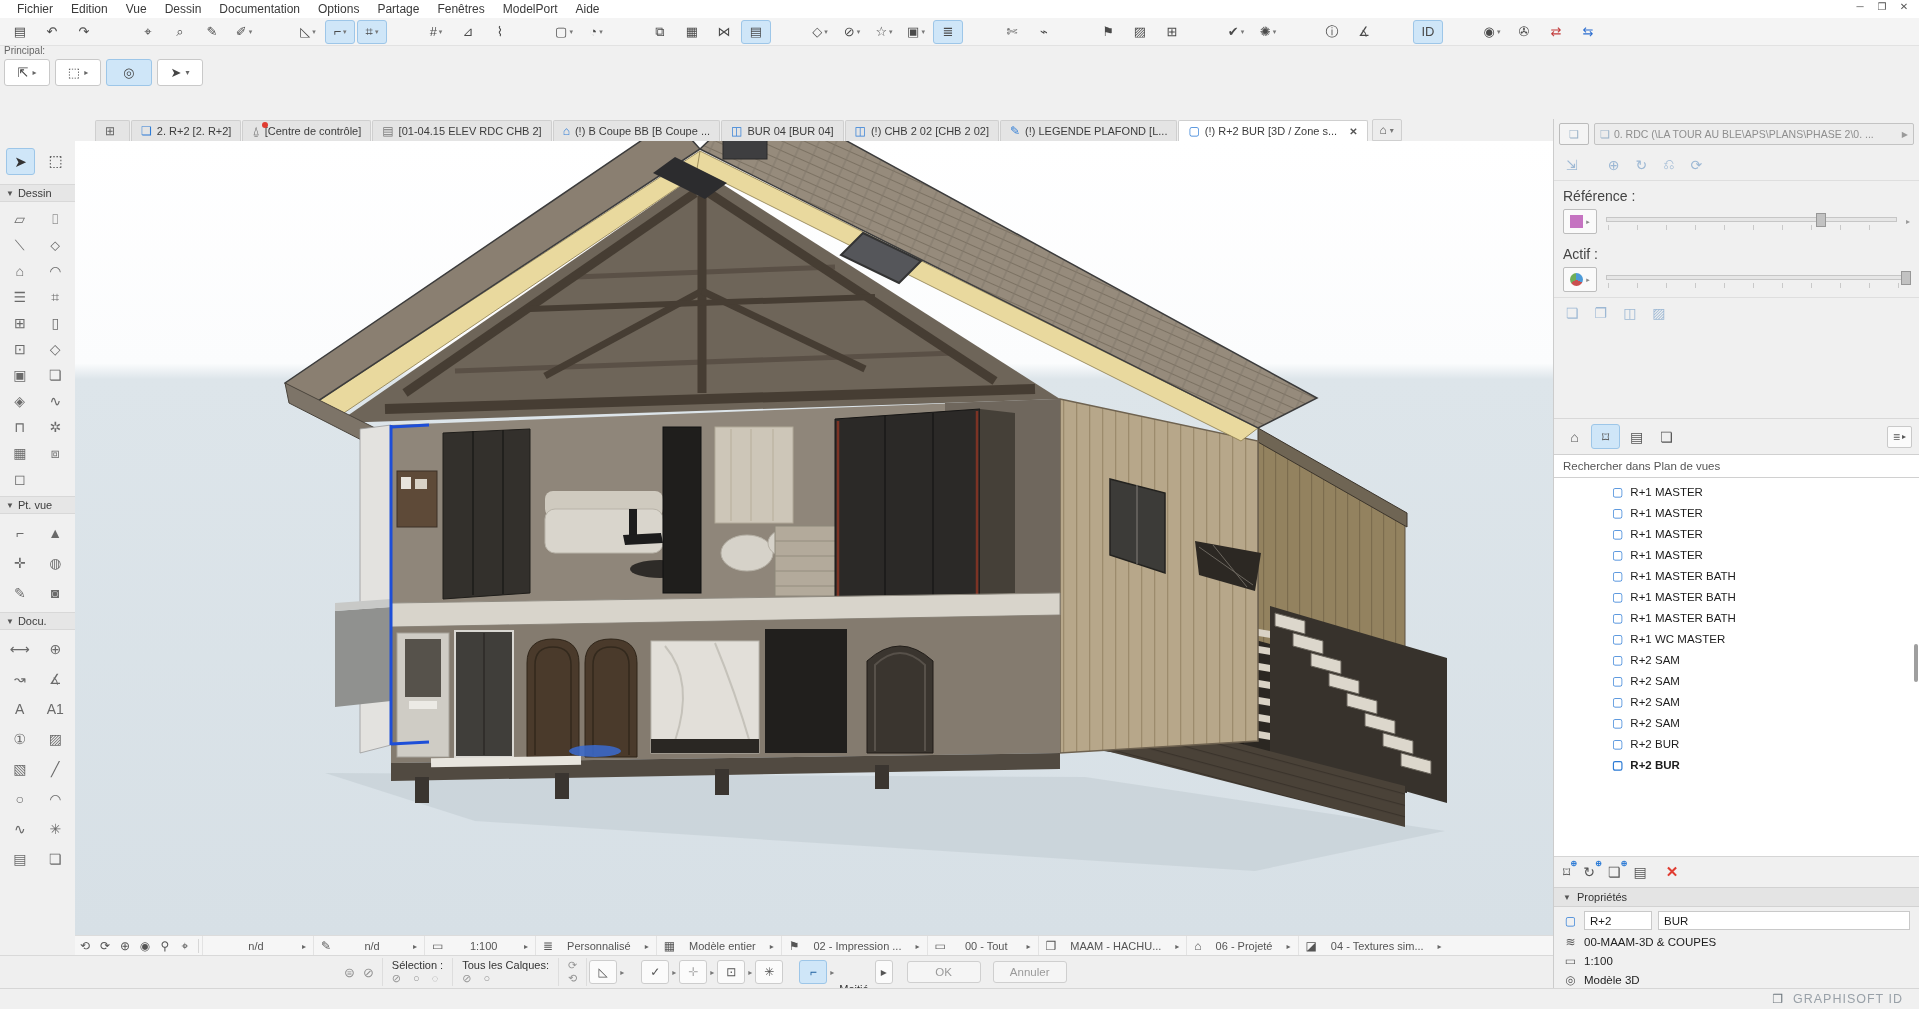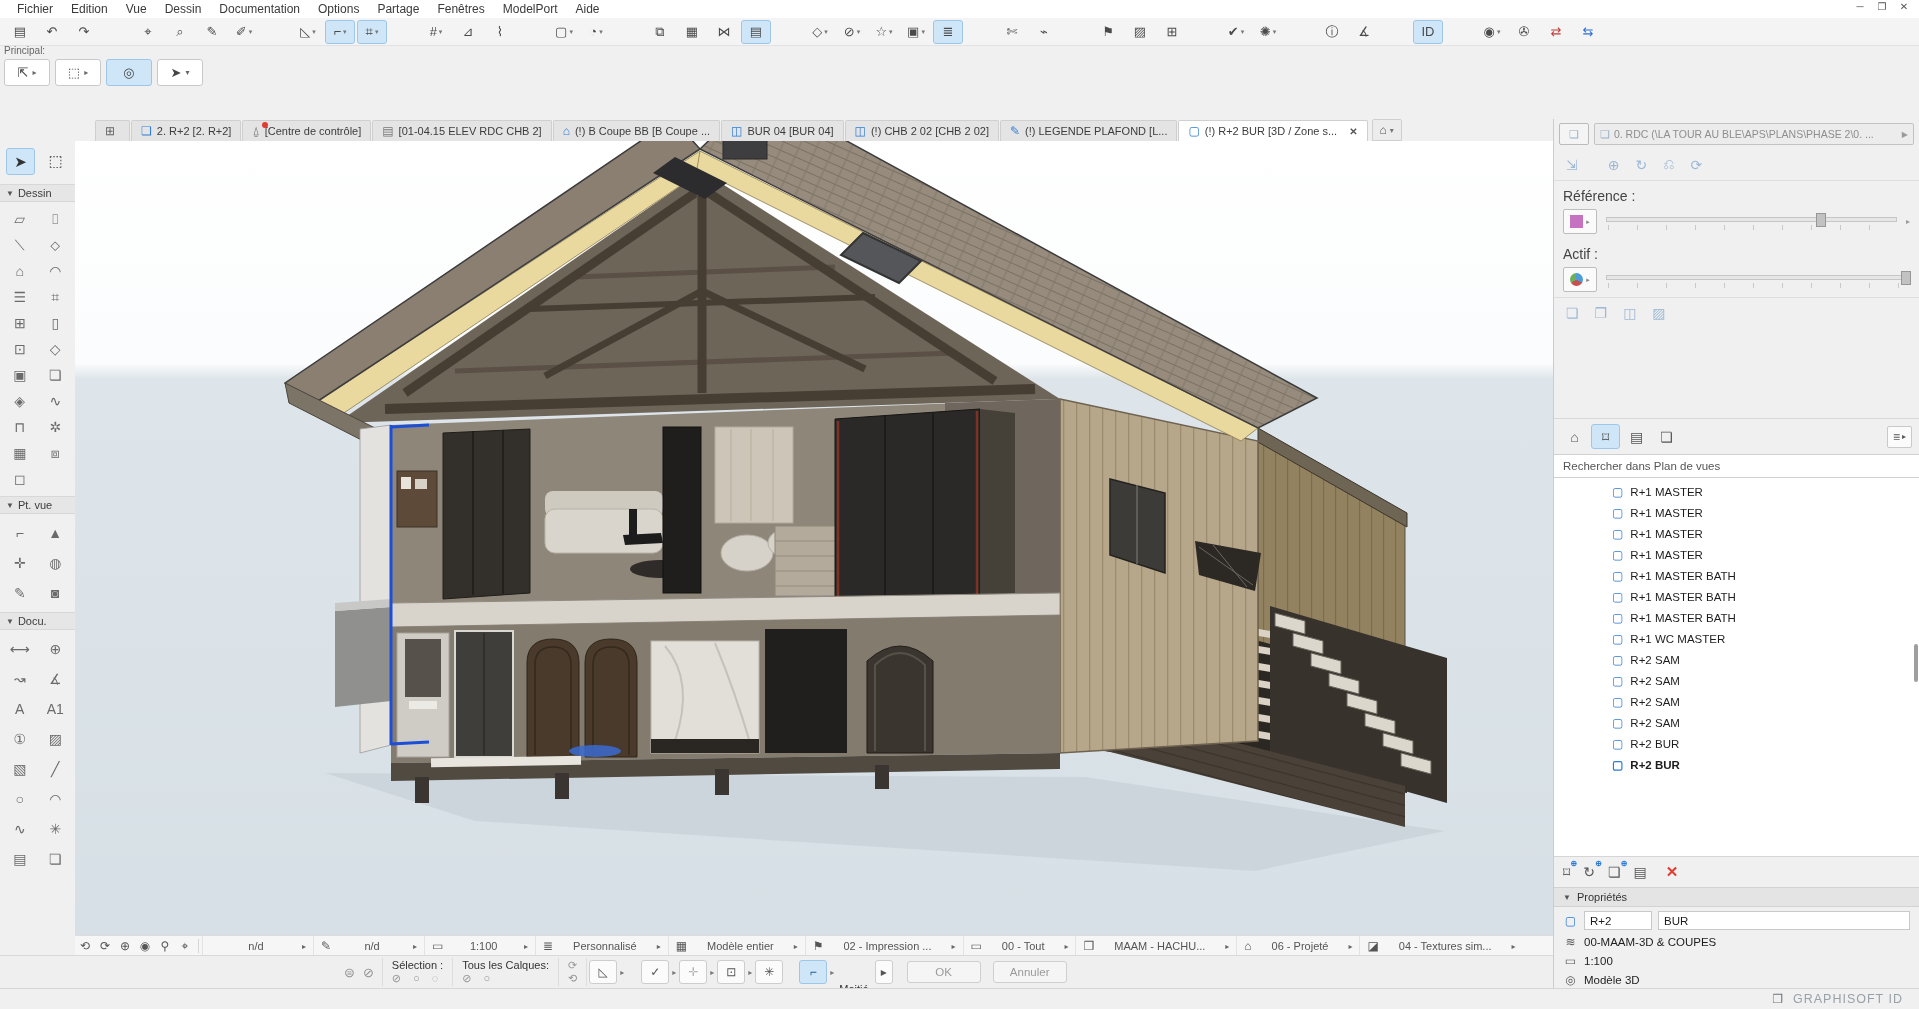--- a/index.html
+++ b/index.html
@@ -61,7 +61,7 @@
             display:flex;align-items:center;font-size:11px;color:#555;overflow:hidden;}
   .qico{width:20px;text-align:center;font-size:12px;color:#555;}
   .qsep{width:1px;height:14px;background:#d7d7d7;margin:0 3px;}
-  .qitem{display:flex;align-items:center;gap:20px;padding:0 7px;height:100%;border-left:1px solid #e3e3e3;min-width:96px;
+  .qitem{display:flex;align-items:center;gap:14px;padding:0 7px;height:100%;border-left:1px solid #e3e3e3;min-width:96px;
          justify-content:space-between;white-space:nowrap;}
   .qitem .ar{font-size:8px;color:#666;}
   .qitem .qi{font-size:12px;color:#555;}

